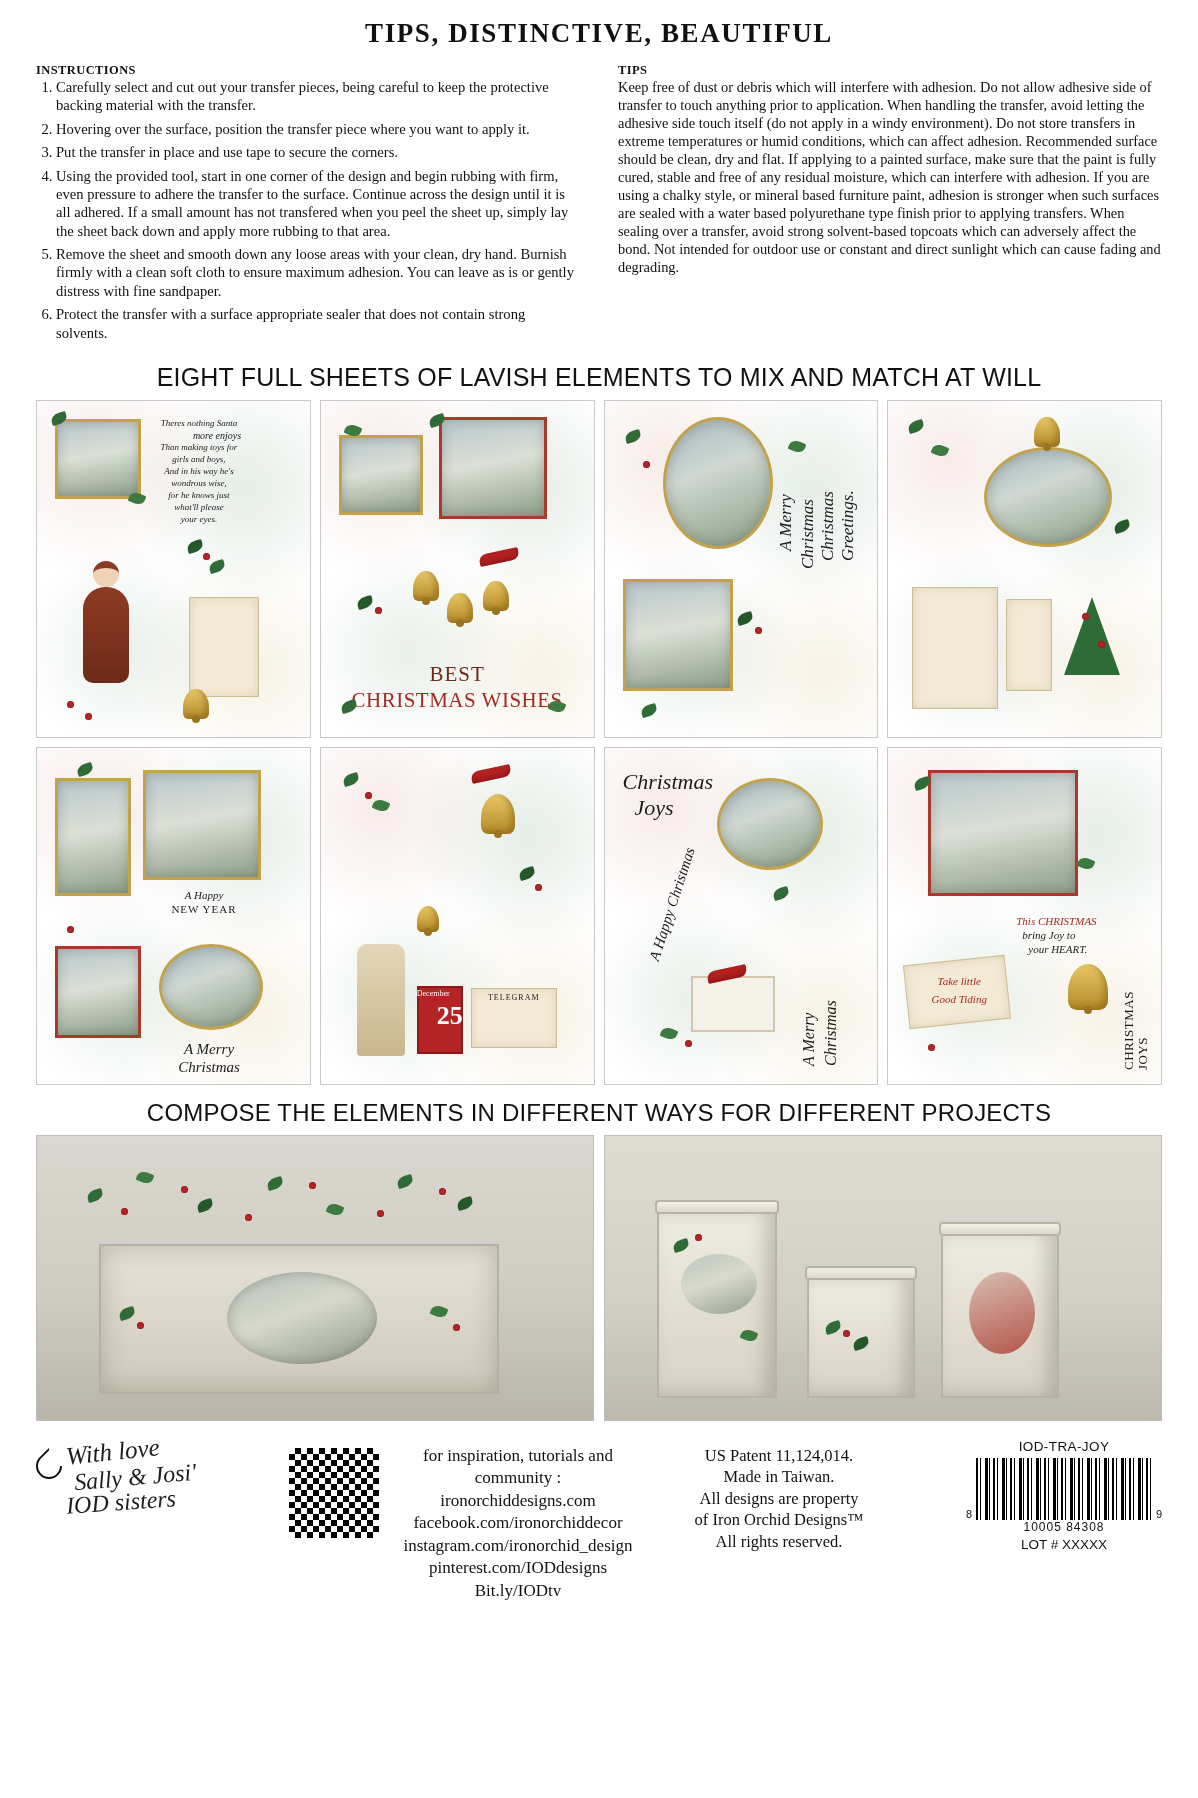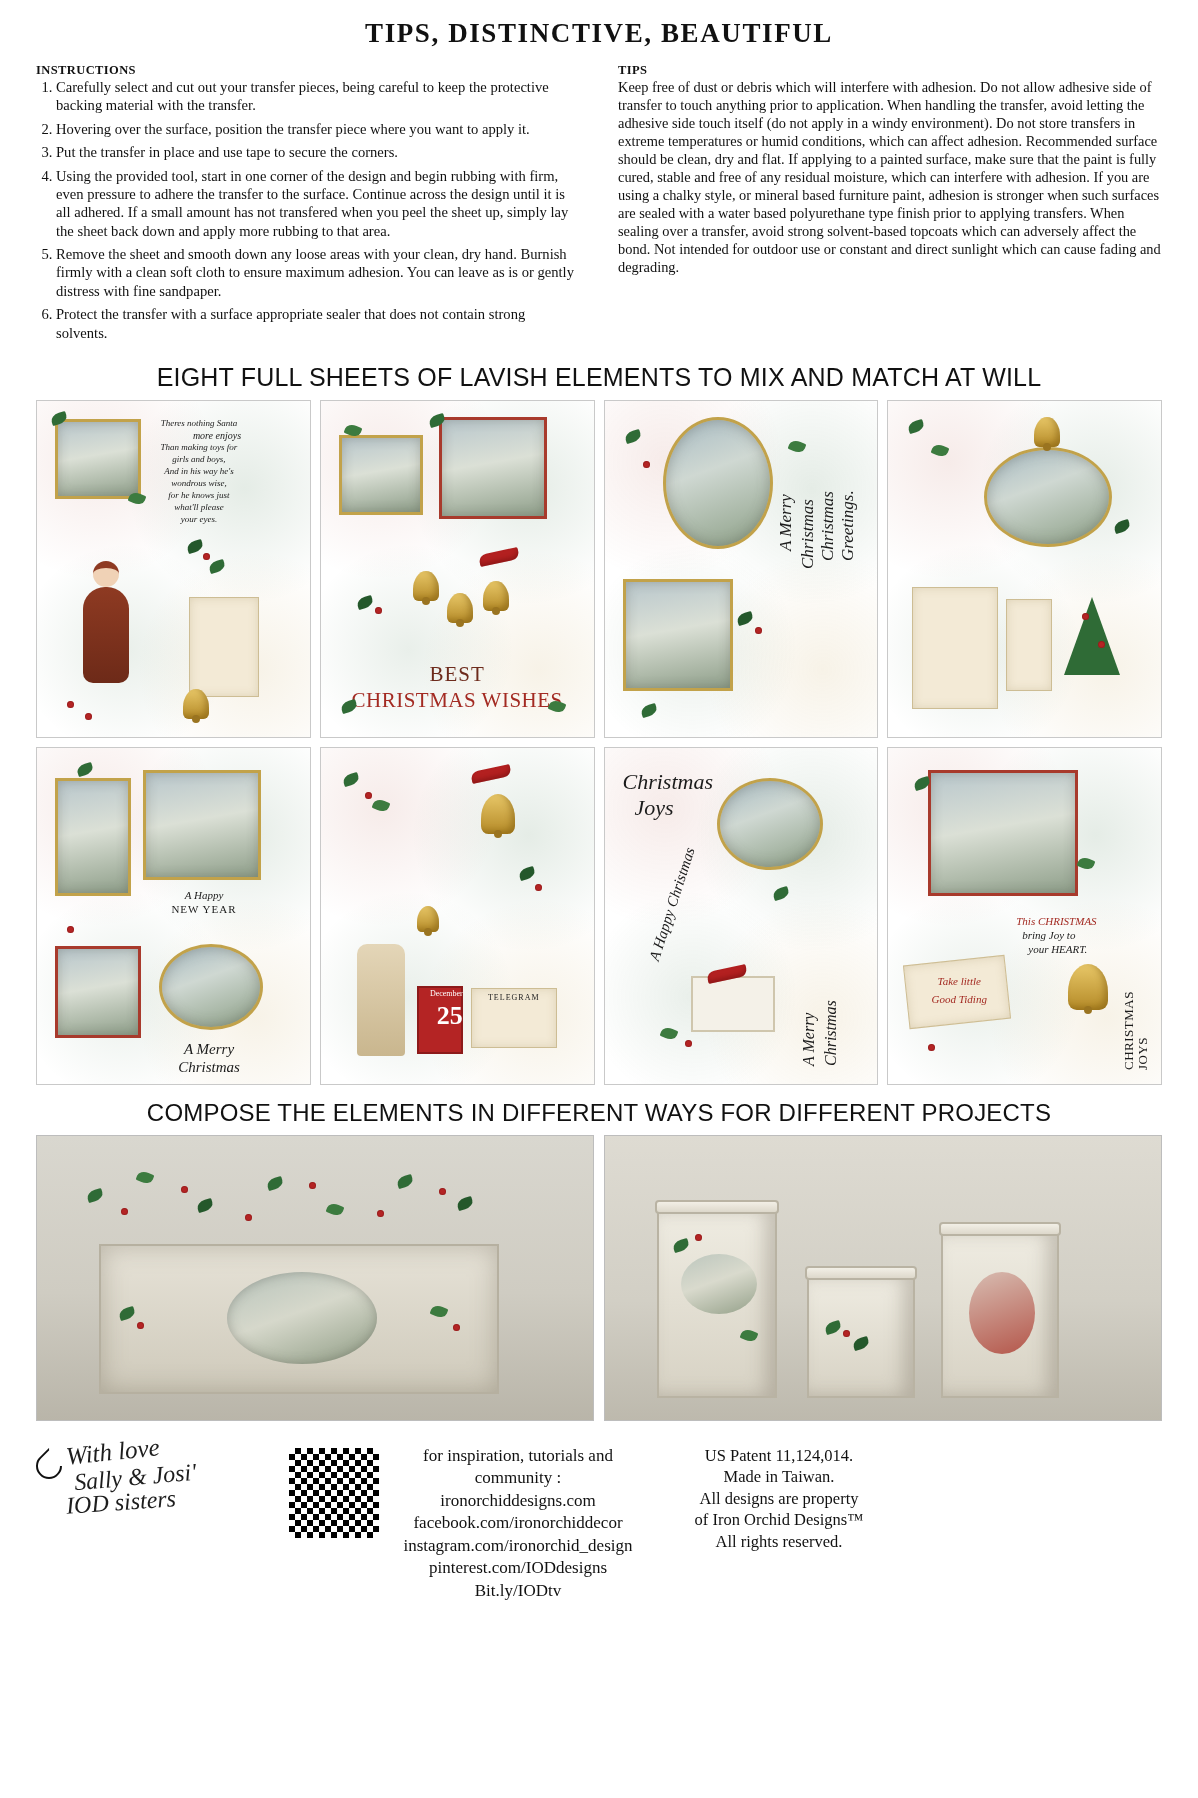--- a/index.html
+++ b/index.html
@@ -429,7 +429,7 @@
       <div class="bell" style="position:absolute;left:96px;top:158px;width:22px;height:26px;"></div>
       <div style="position:absolute;left:36px;top:196px;width:48px;height:112px;background:linear-gradient(180deg,#e4d6b8,#c9b68e);border-radius:10px 10px 4px 4px;"></div>
       <div style="position:absolute;left:96px;top:238px;width:46px;height:68px;background:#b42424;border:2px solid #8c1a1a;"></div>
-      <div class="sheet-text" style="left:96px;top:242px;width:46px;text-align:right;font-size:8px;color:#fff;">December</div>
+      <div class="sheet-text" style="left:96px;top:242px;width:46px;text-align:left;font-size:8px;color:#fff;">December</div>
       <div class="sheet-text" style="left:96px;top:254px;width:46px;text-align:right;font-size:26px;color:#fff;font-weight:bold;">25</div>
       <div class="card-cream" style="position:absolute;left:150px;top:240px;width:86px;height:60px;"></div>
       <div class="sheet-text" style="left:150px;top:246px;width:86px;text-align:center;font-size:8px;letter-spacing:1px;">TELEGRAM</div>

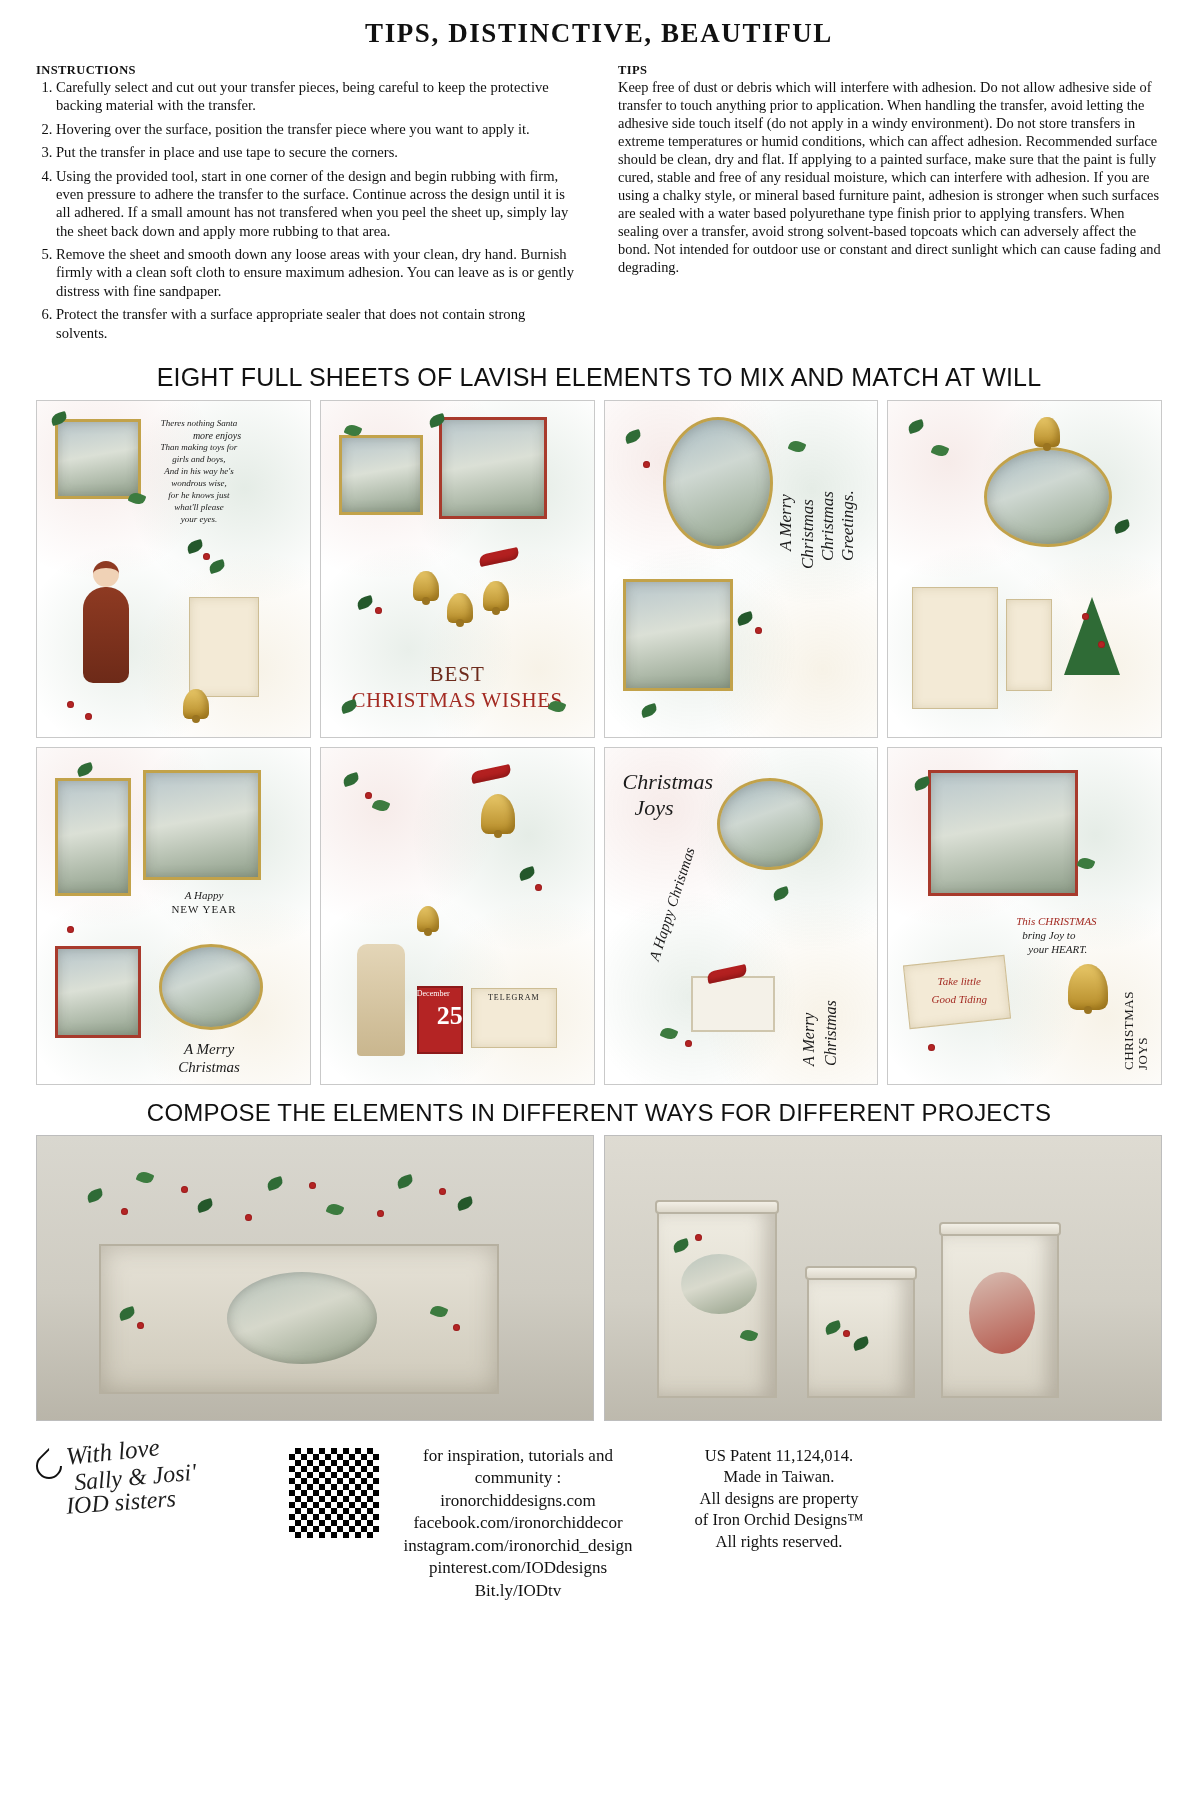--- a/index.html
+++ b/index.html
@@ -546,6 +546,16 @@
       <div>All rights reserved.</div>
     </div>
 
+    <div class="codes">
+      <div class="sku">IOD-TRA-JOY</div>
+      <div class="barcode-row">
+        <span>8</span>
+        <div class="barcode" style="flex:1;"></div>
+        <span>9</span>
+      </div>
+      <div class="barcode-digits">10005 84308</div>
+      <div class="lot">LOT # XXXXX</div>
+    </div>
   </div>
 
 </div>

